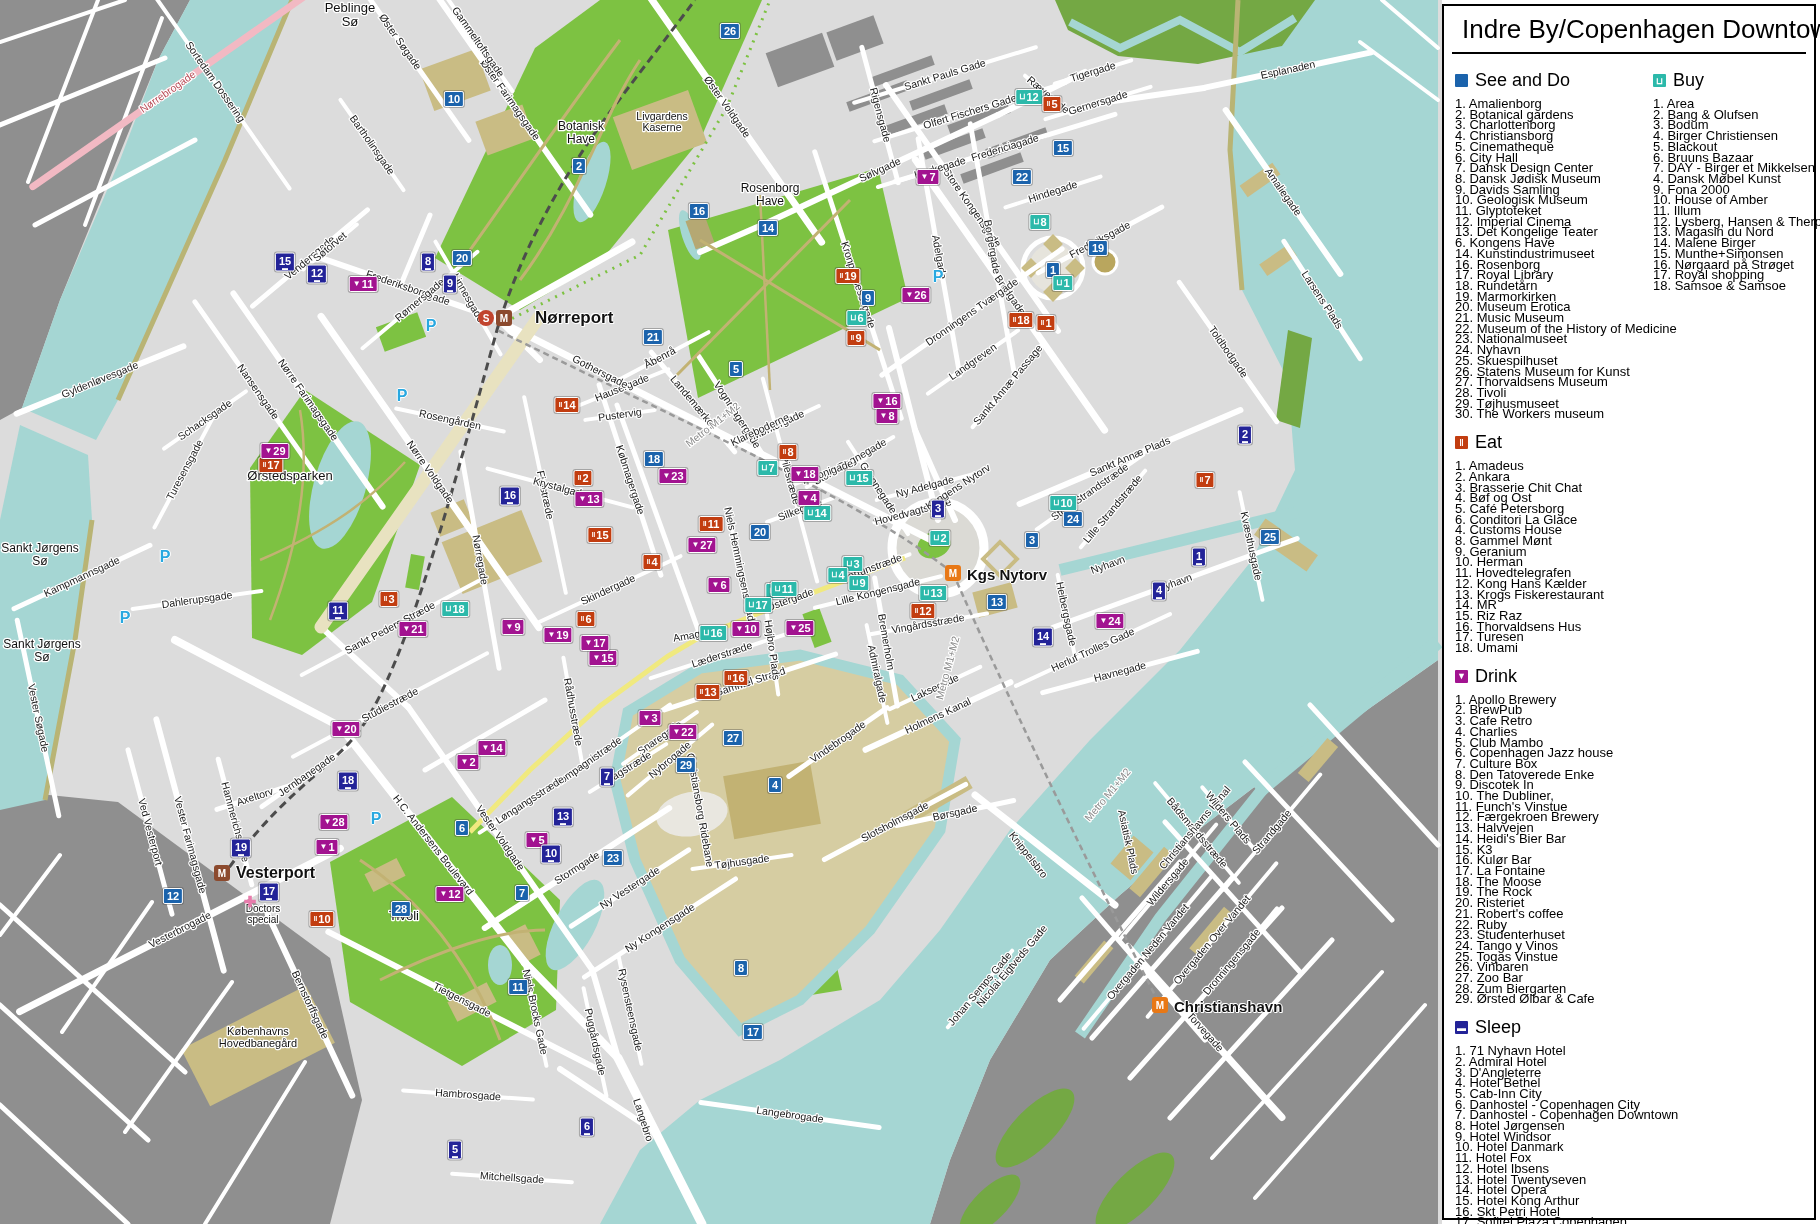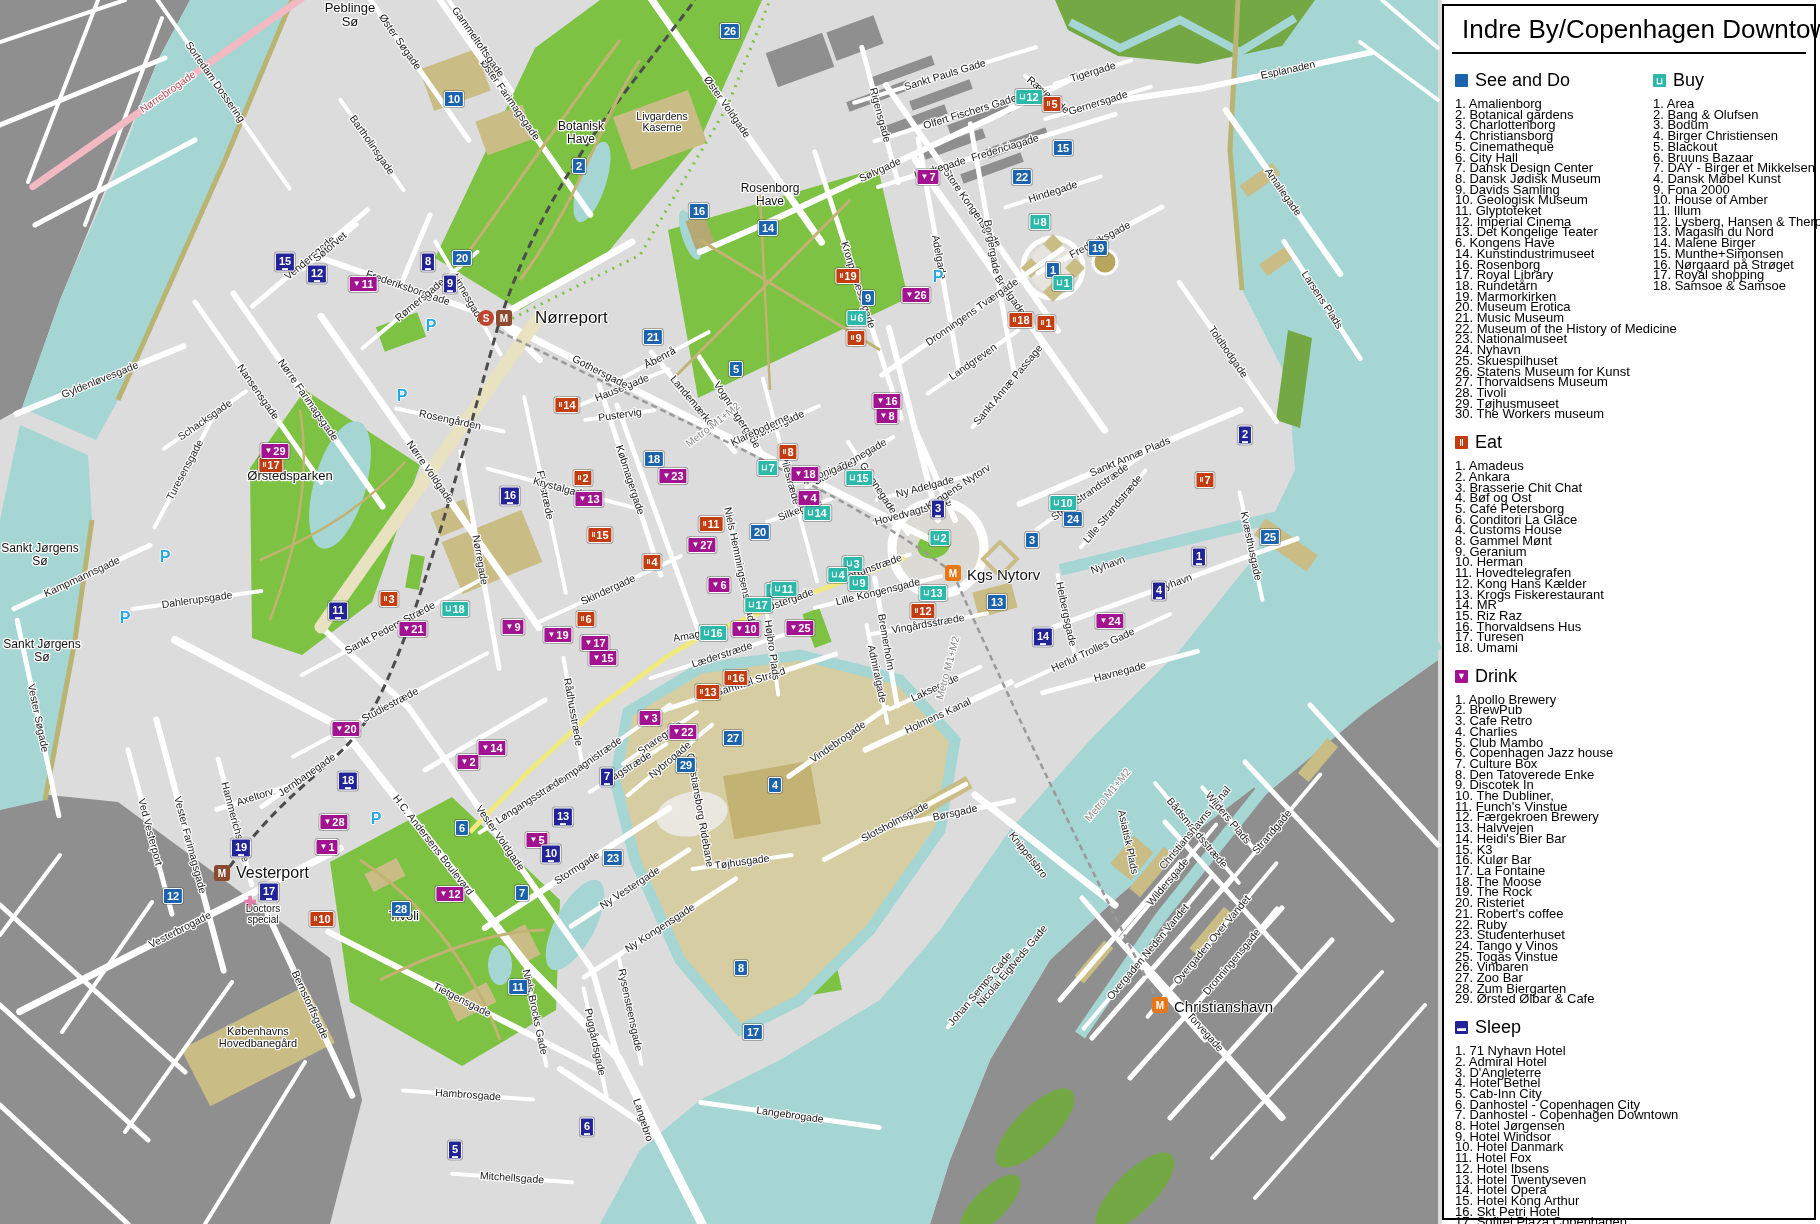--- a/index.html
+++ b/index.html
@@ -21,7 +21,7 @@
   .ic-s{border-radius:50%;background:#c1442e;}
   .ic-m-brown{border-radius:3px;background:#8c4a2e;}
   .ic-m-orange{border-radius:3px;background:#e87816;}
-  .stlabel{position:absolute;transform:translate(0,-50%);font-weight:normal;color:#111;white-space:nowrap;
+  .stlabel{position:absolute;transform:translate(0,-50%);font-weight:bold;color:#111;white-space:nowrap;
            text-shadow:1px 0 0 #fff,-1px 0 0 #fff,0 1px 0 #fff,0 -1px 0 #fff,1px 1px 0 #fff,-1px -1px 0 #fff;}
   .park-p{position:absolute;transform:translate(-50%,-50%);color:#29a8e0;font-weight:bold;font-size:16px;
           text-shadow:1px 0 0 #fff,-1px 0 0 #fff,0 1px 0 #fff,0 -1px 0 #fff;}

